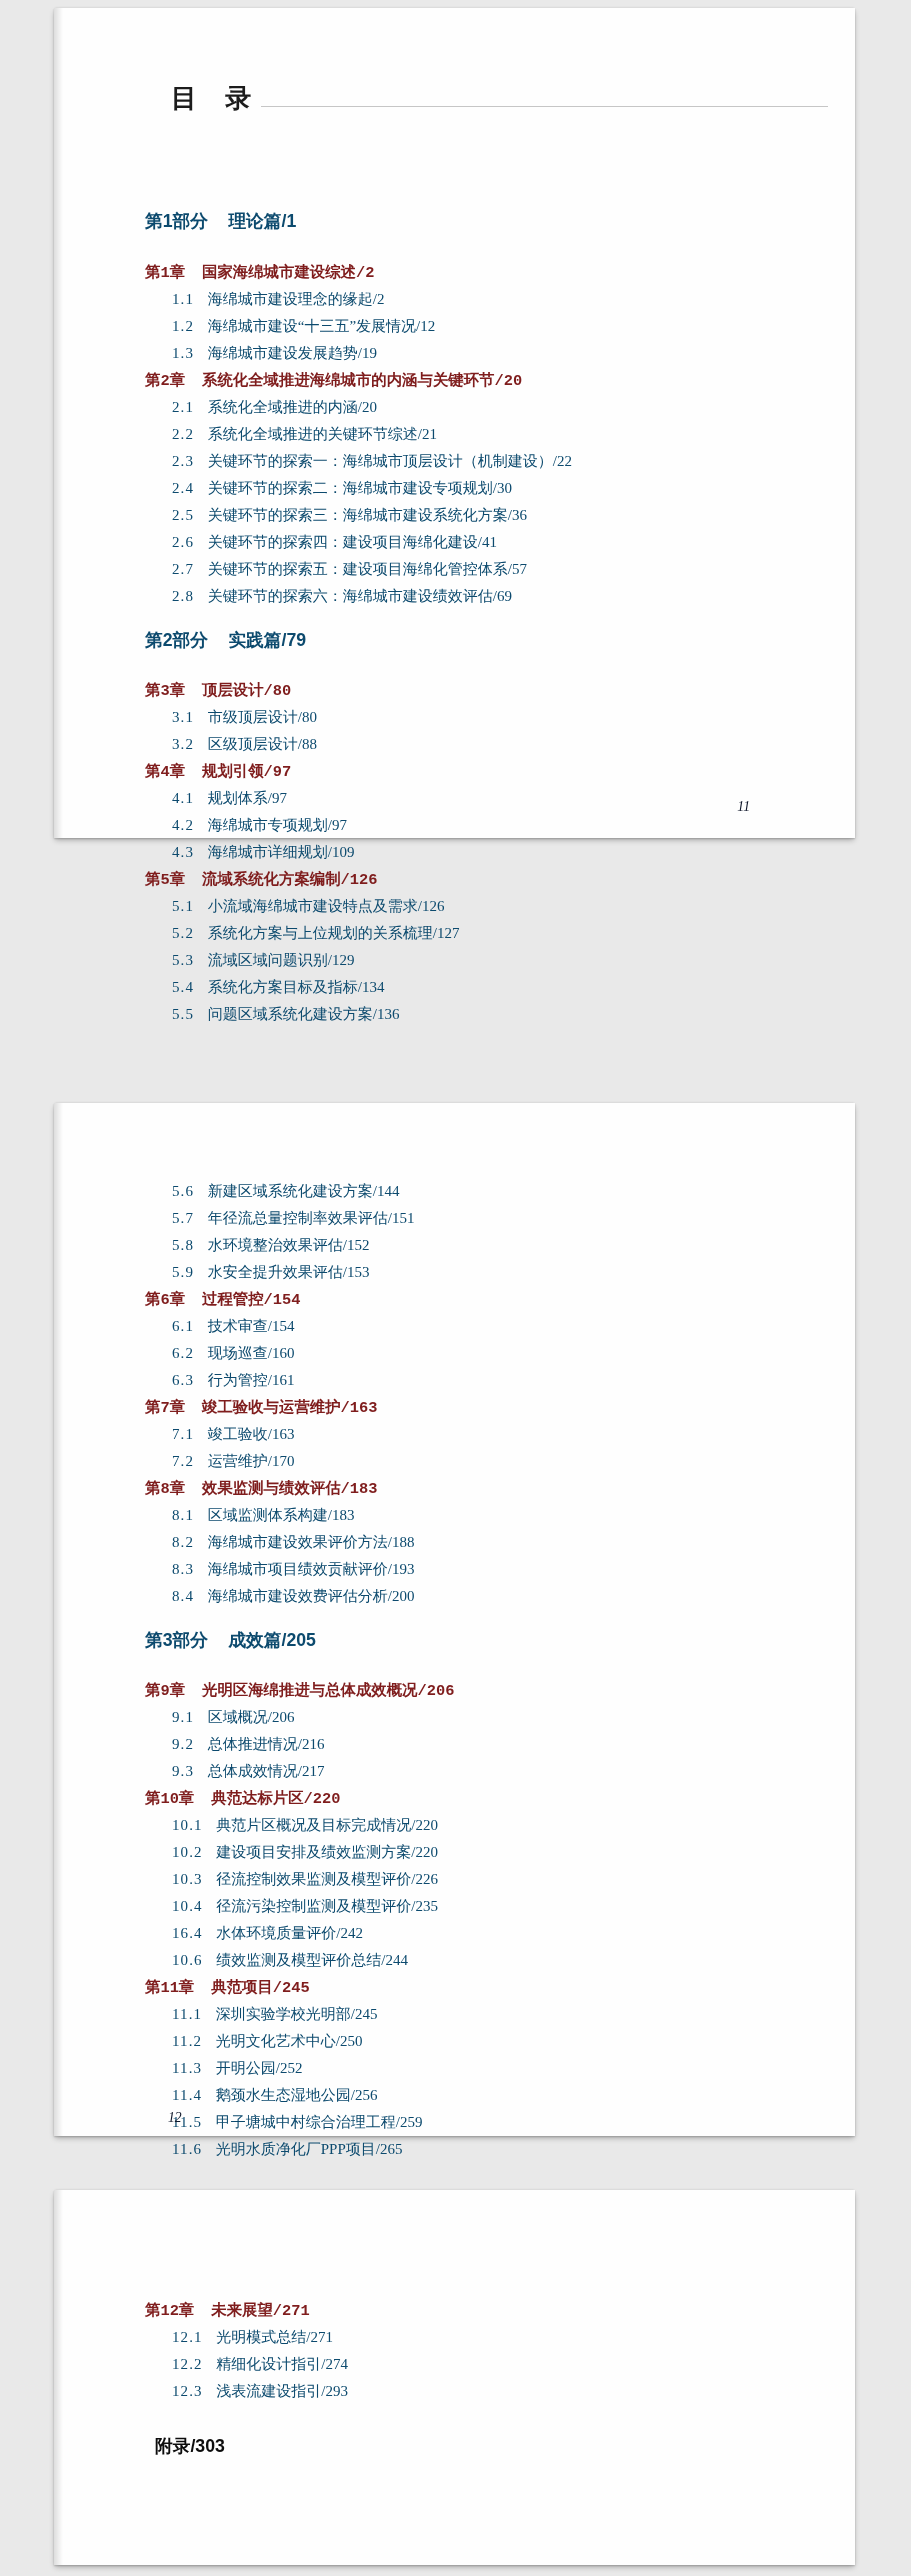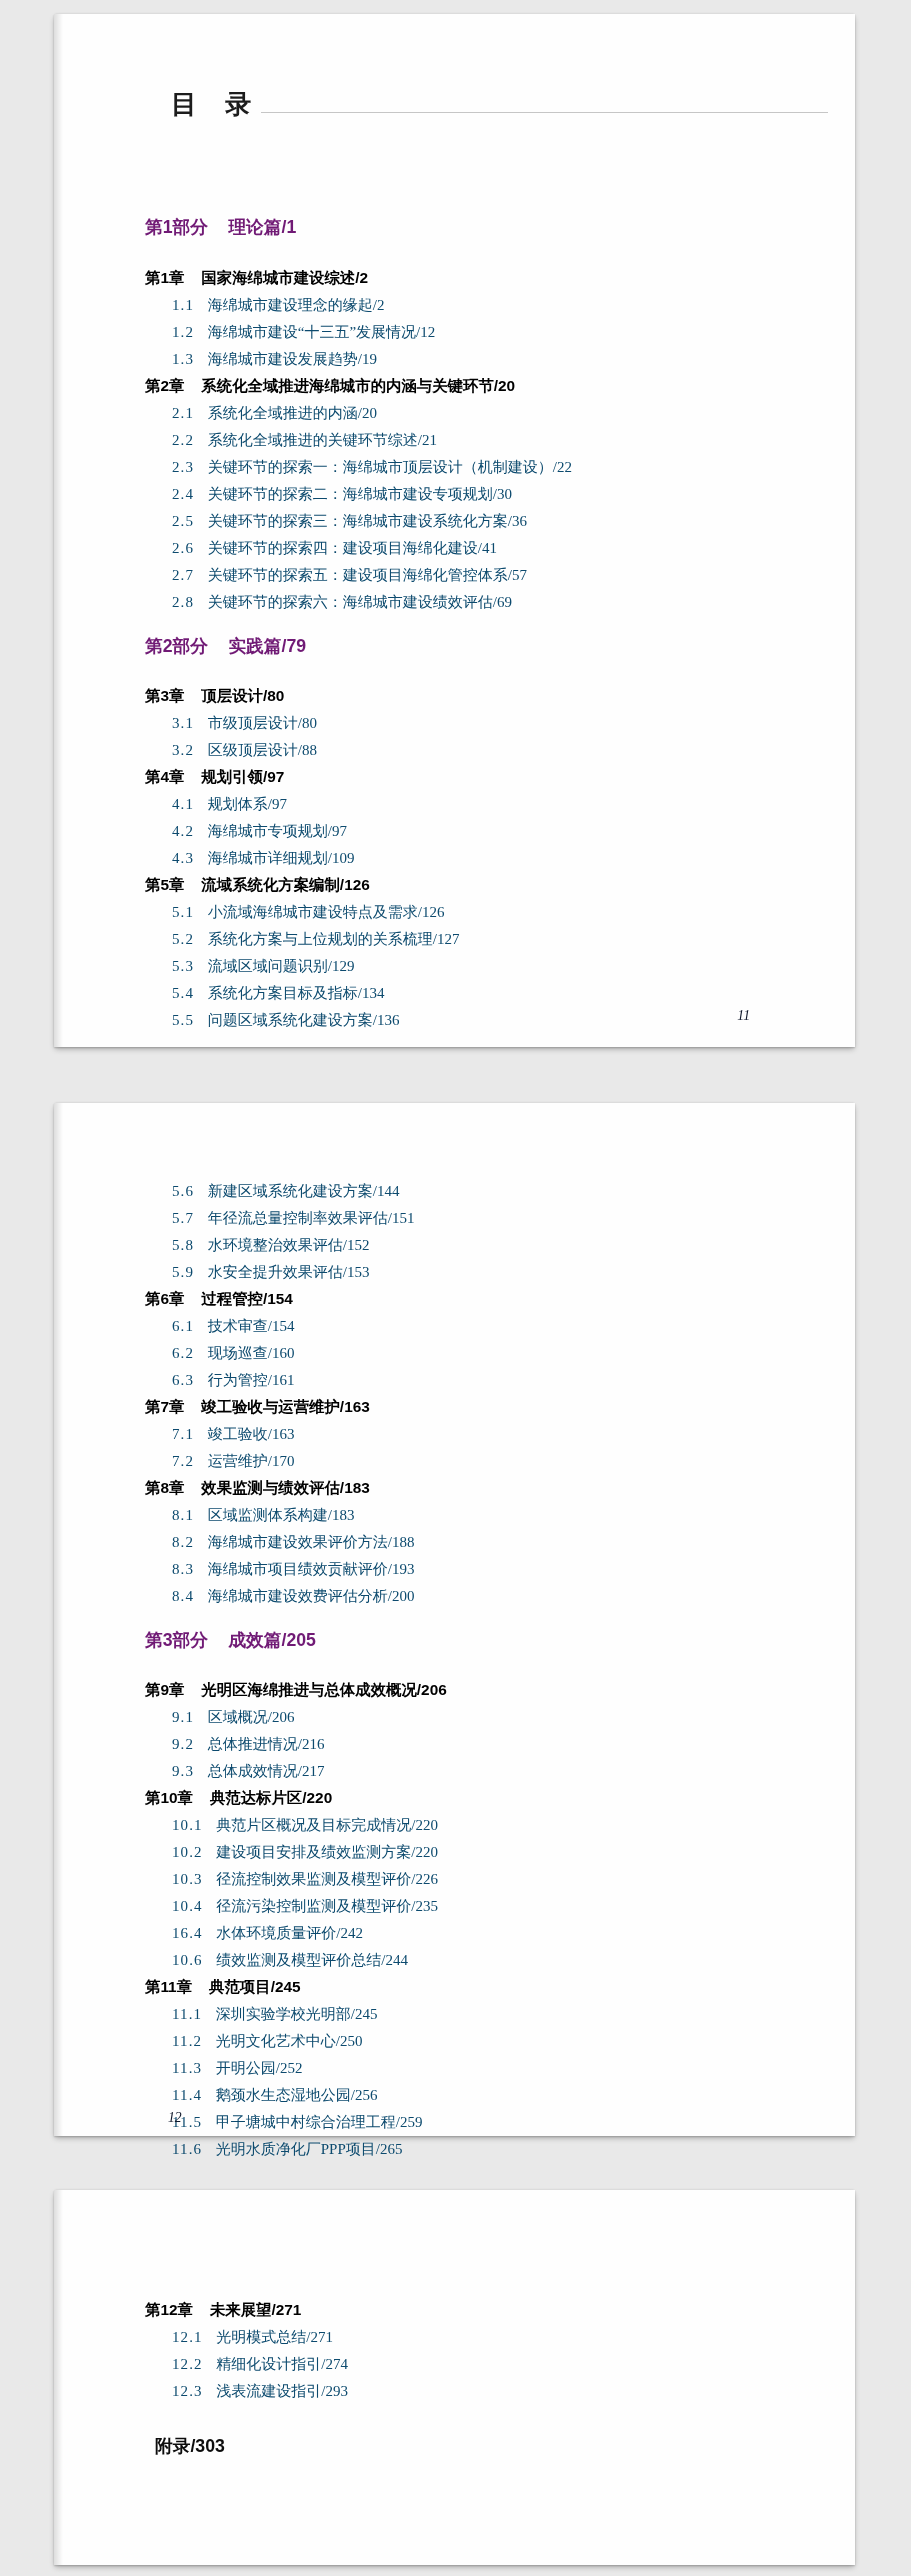--- a/index.html
+++ b/index.html
@@ -20,7 +20,7 @@
     background:linear-gradient(90deg, rgba(0,0,0,0.13), rgba(0,0,0,0));
     pointer-events:none;
   }
-  .page-1{top:14px;height:1033px;padding:64px 26px 0 91px;}
+  .page-1{top:8px;height:830px;padding:64px 26px 0 91px;}
   .page-2{top:1103px;height:1033px;padding:75px 26px 0 91px;}
   .page-3{top:2190px;height:375px;padding:107px 26px 0 91px;}
 

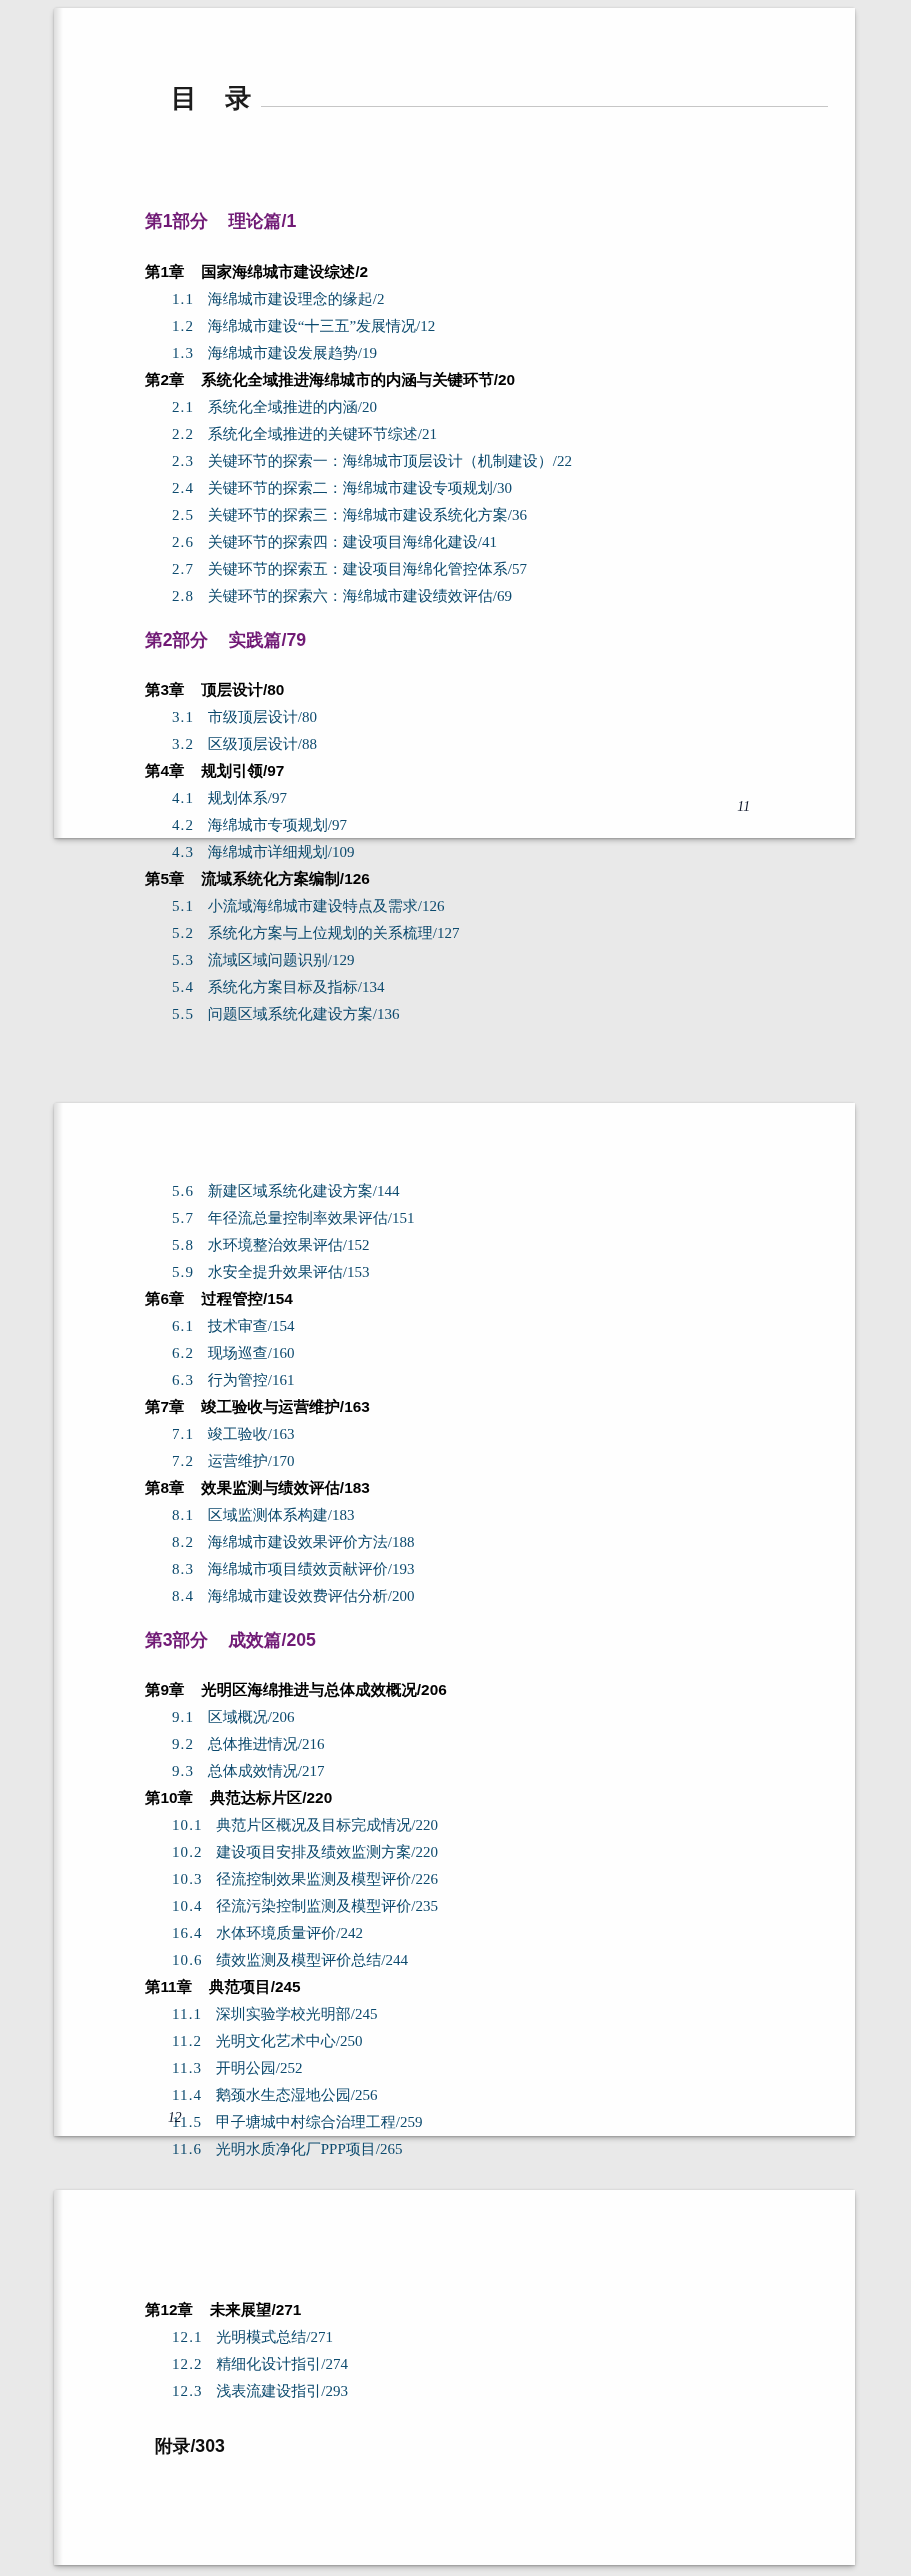--- a/index.html
+++ b/index.html
@@ -49,7 +49,7 @@
 
   .part{
     font-family:"Liberation Sans","DejaVu Sans",sans-serif;
-    font-weight:bold;font-size:17.7px;color:#701a75;
+    font-weight:bold;font-size:17.7px;color:#0c4a6e;
     margin-top:15.4px;margin-bottom:23.4px;height:28.5px;
   }
   .part .num{margin-right:20.5px;}

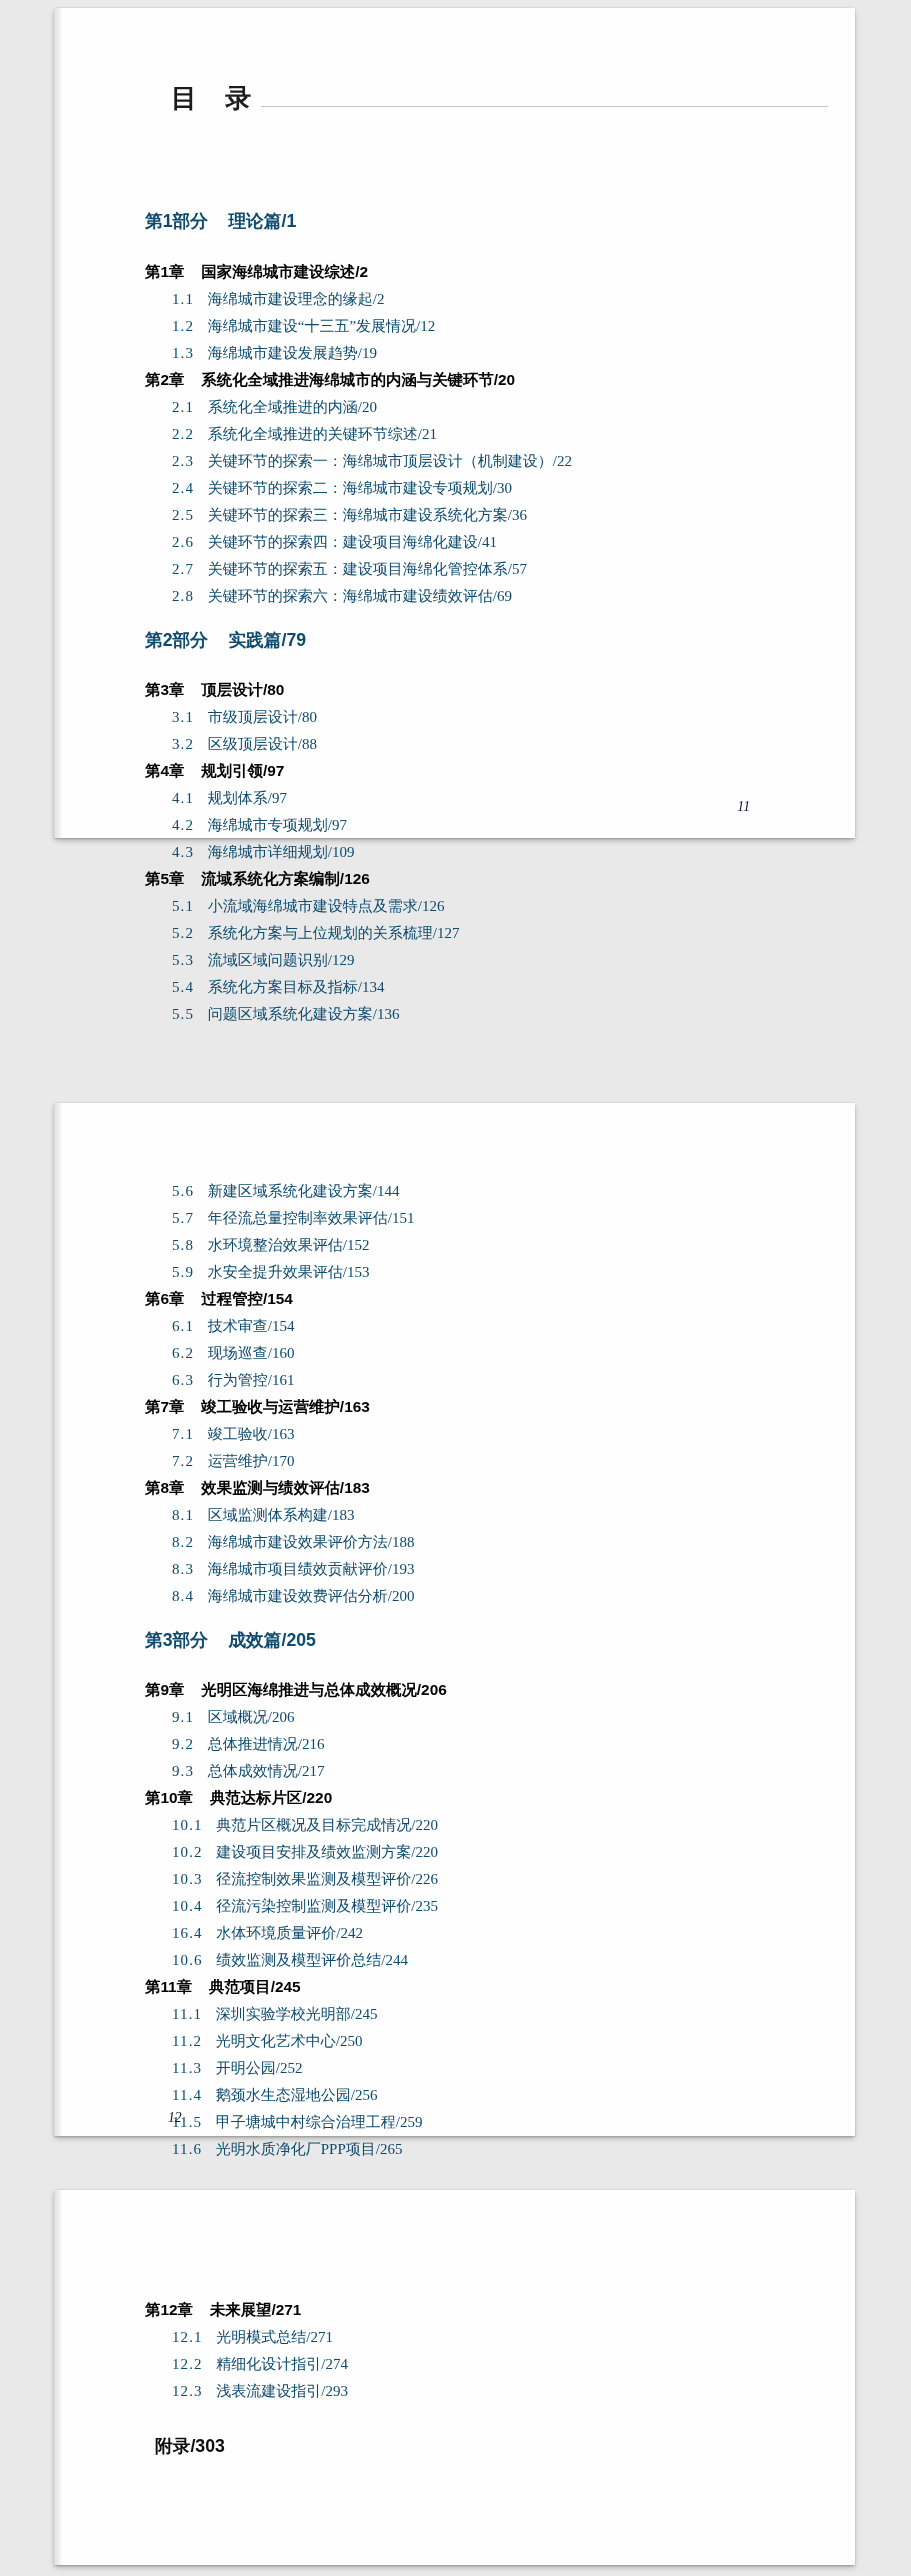--- a/index.html
+++ b/index.html
@@ -42,8 +42,8 @@
   .item .num{margin-right:13.7px;letter-spacing:1.1px;}
 
   .chapter{
-    font-family:Liberation Sans, sans-serif;
-    font-weight:bold;font-size:15.4px;color:#000000;
+    font-family:Liberation Mono, monospace;
+    font-weight:bold;font-size:15.4px;color:#7f1d1d;
   }
   .chapter .num{margin-right:17px;}
 

